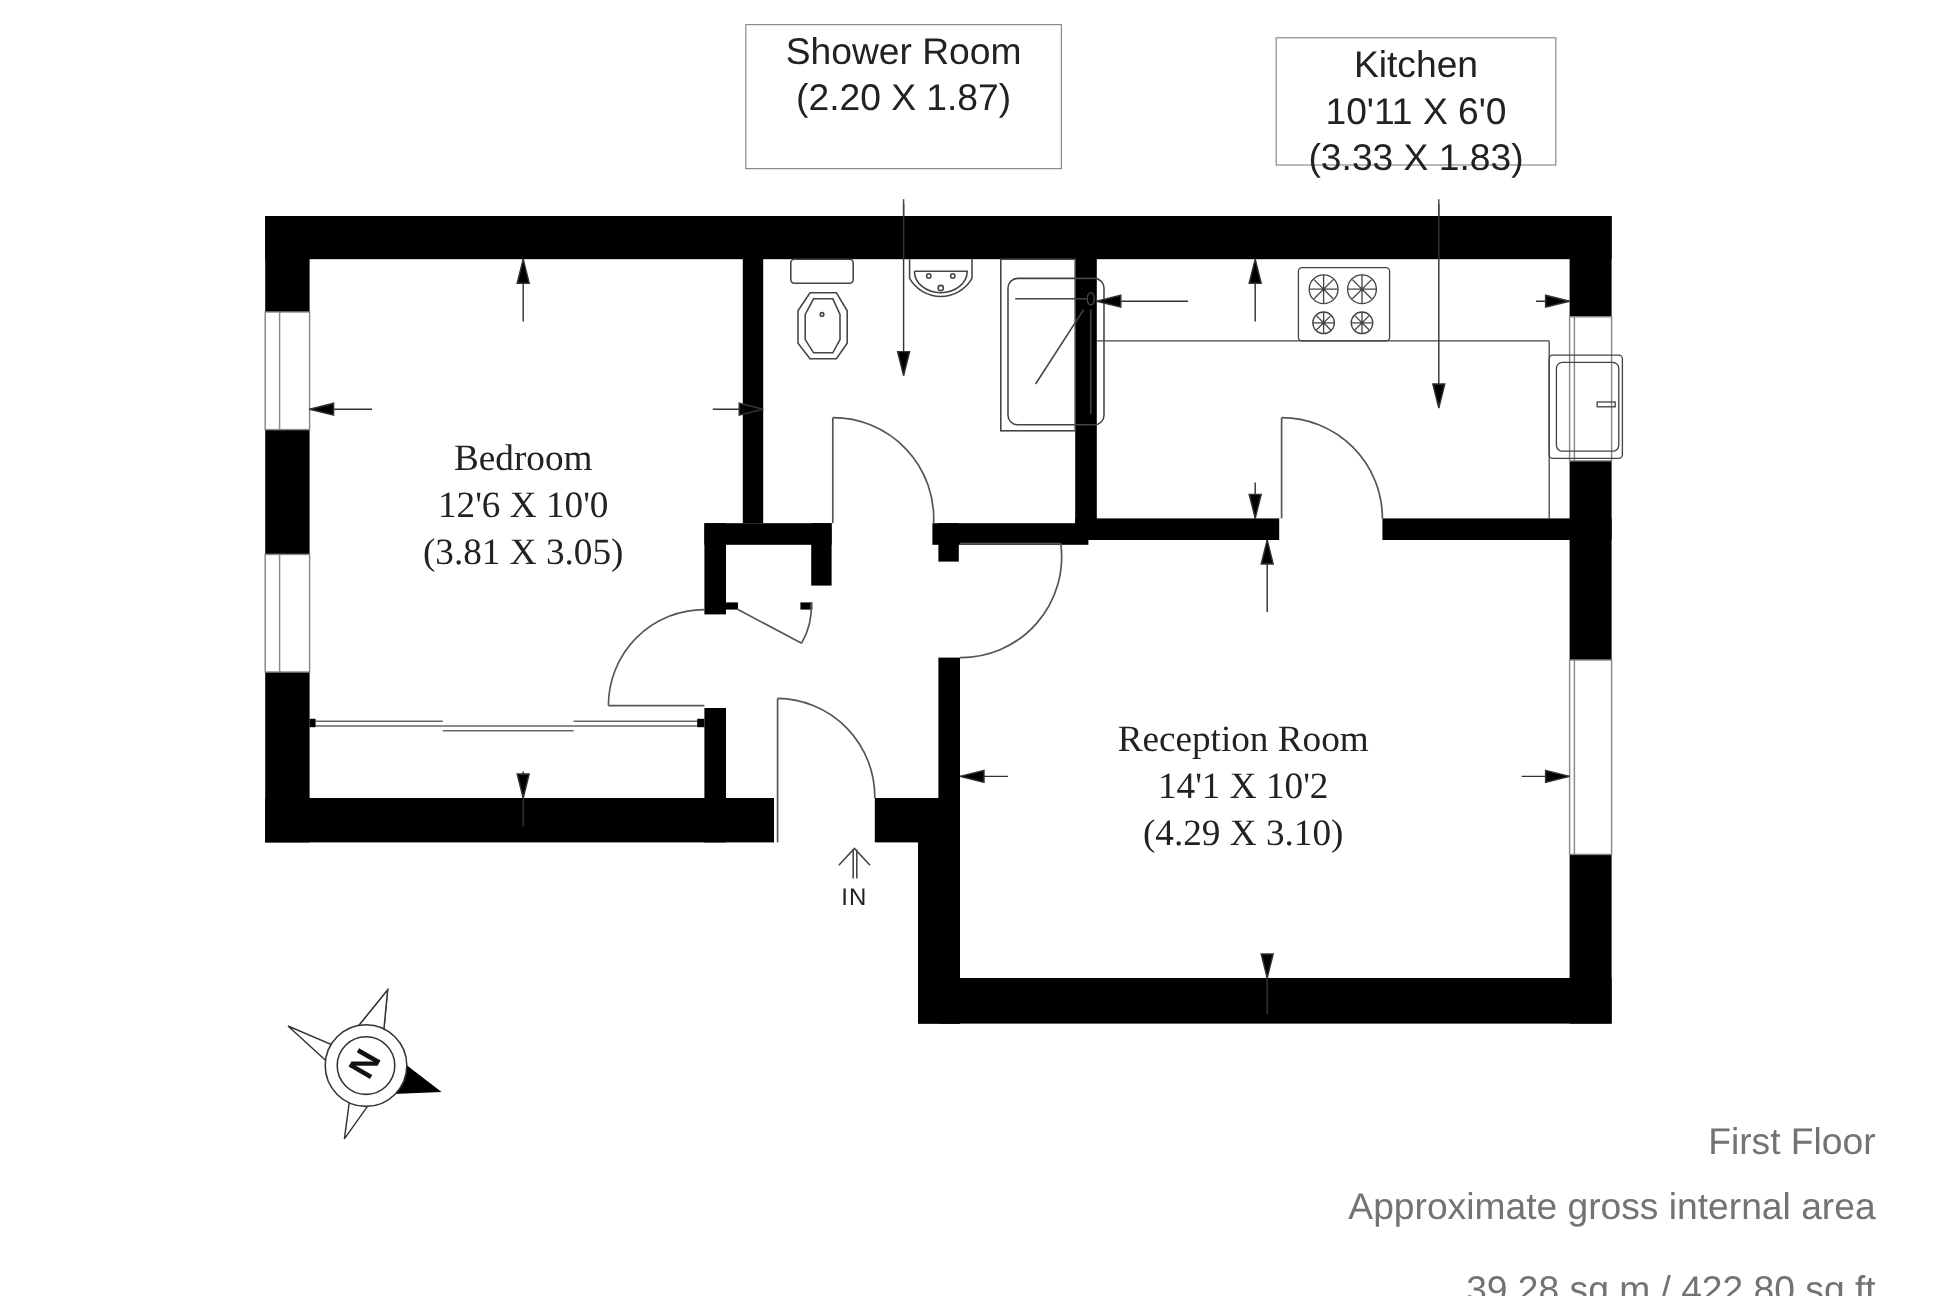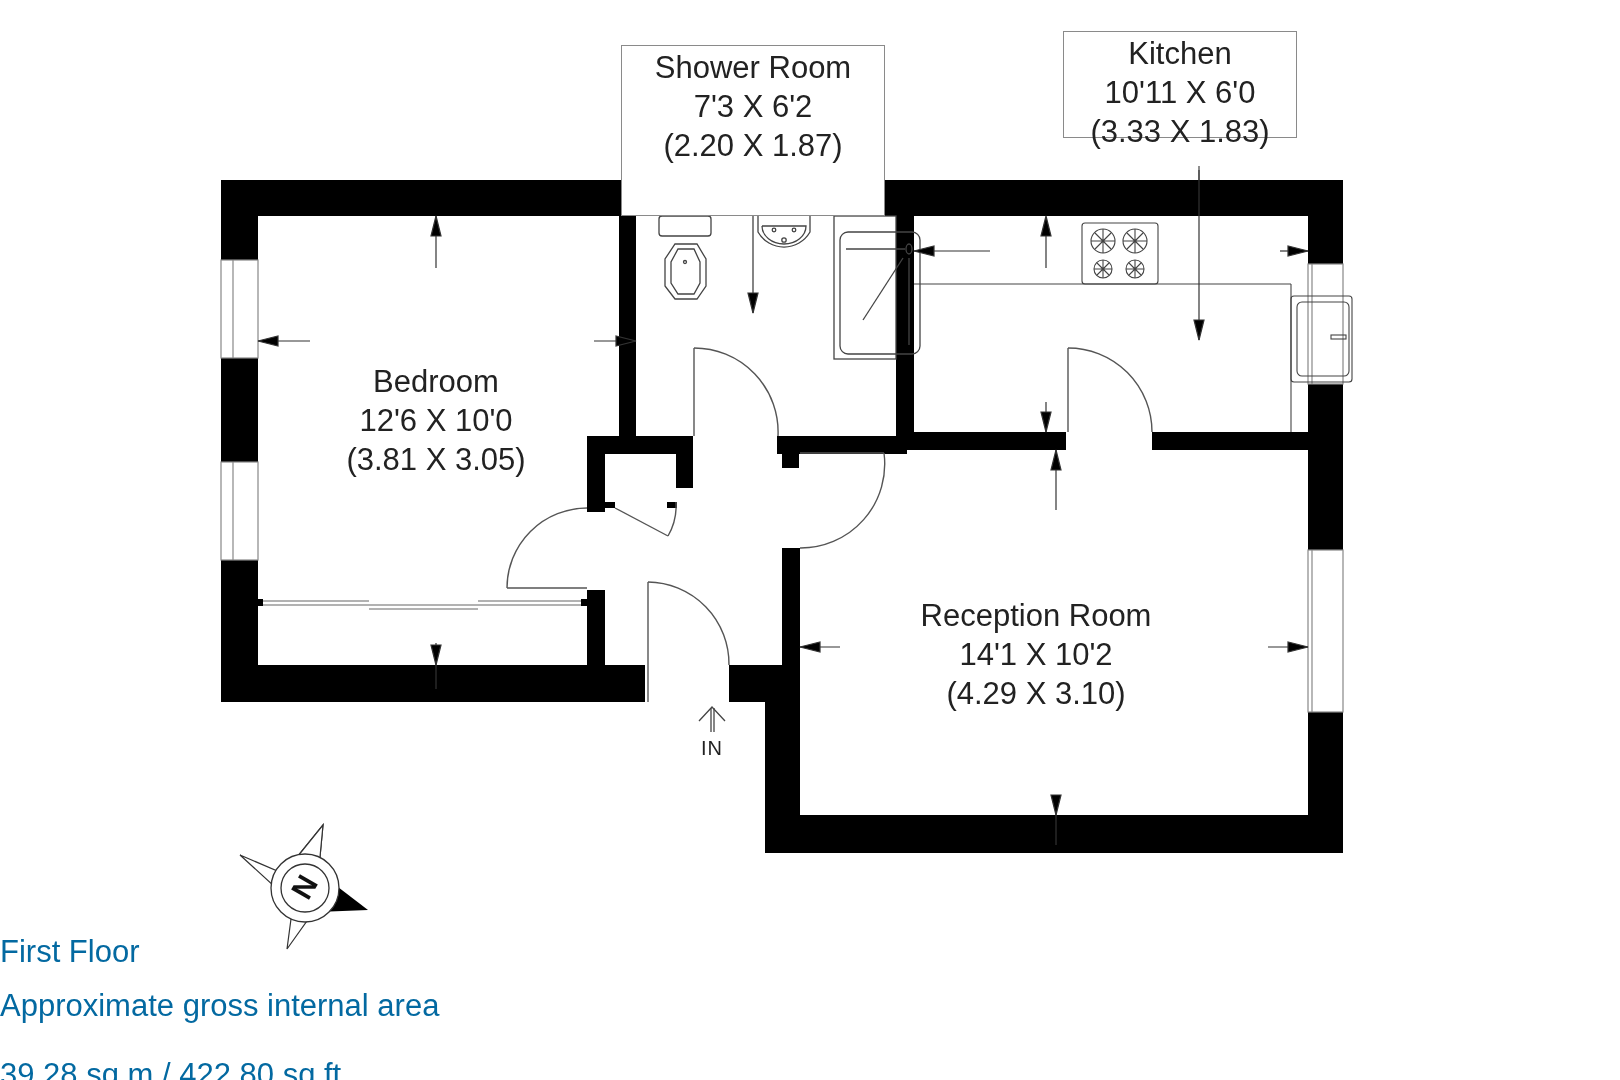--- a/index.html
+++ b/index.html
@@ -204,7 +204,7 @@
   </g>
 </svg>
 
-<div class="label-box" style="left:621px; top:45px; width:264px; height:171px;">
+<div class="label-box" style="left:621px; top:20px; width:264px; height:121px;">
   <div>Shower Room</div>
   <div>7'3 X 6'2</div>
   <div>(2.20 X 1.87)</div>

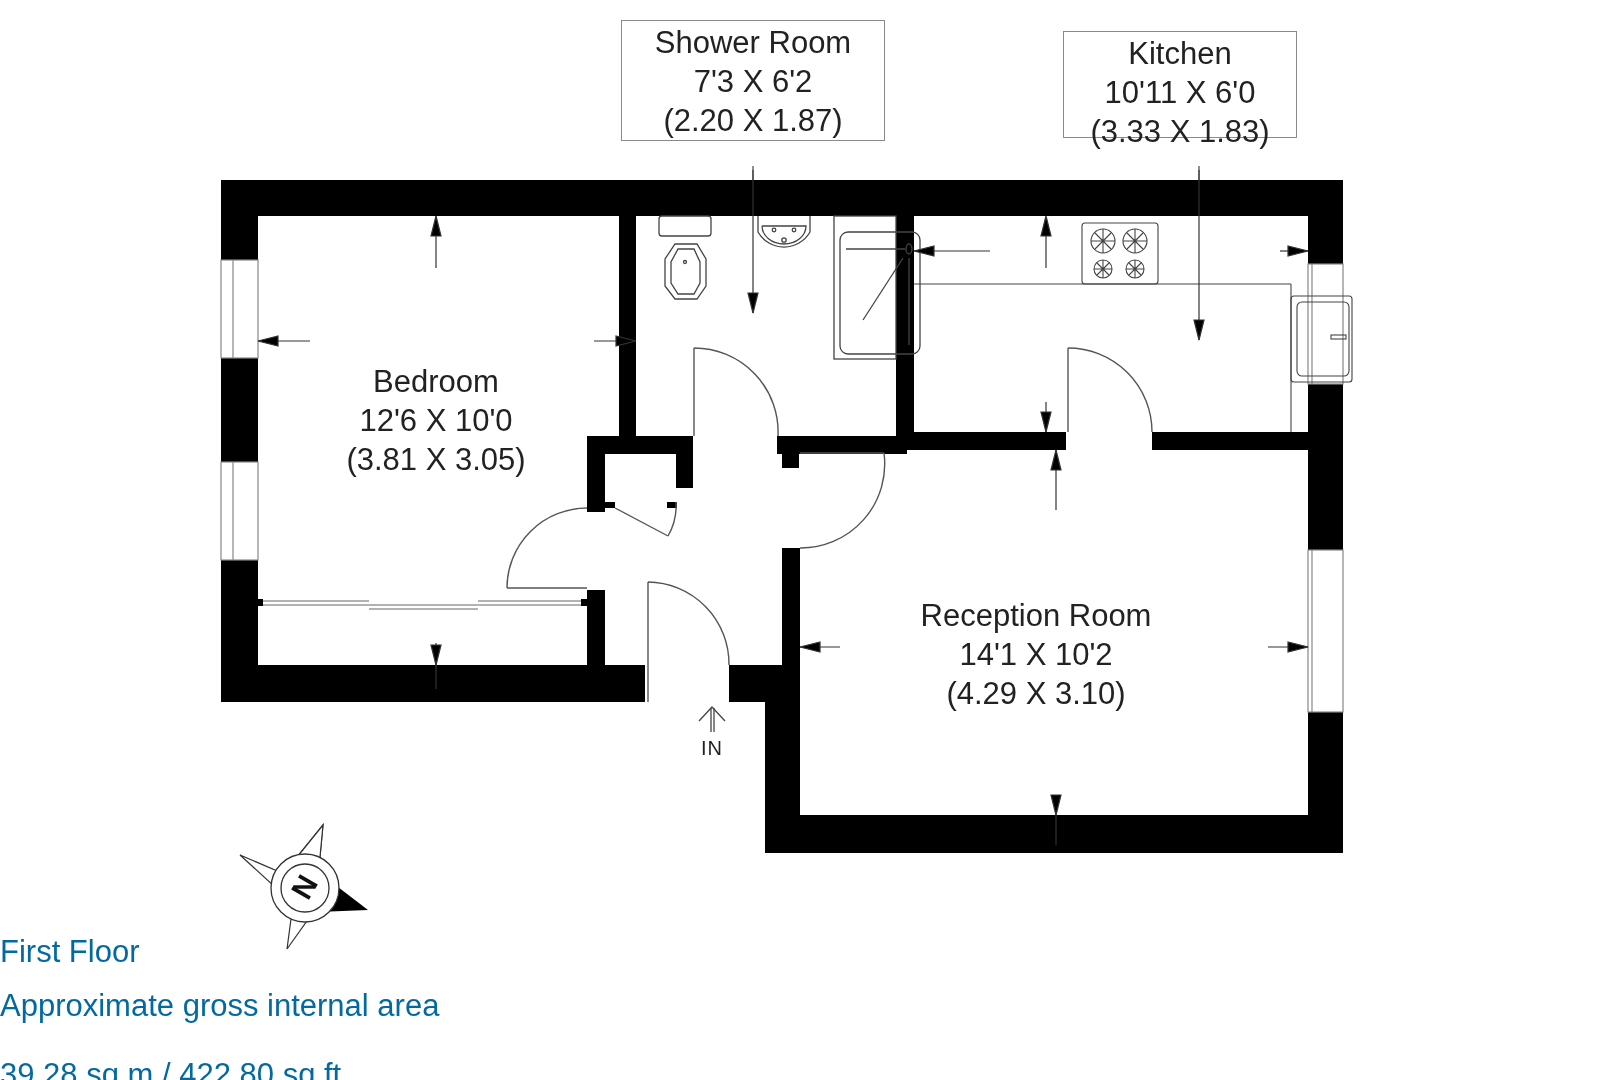--- a/index.html
+++ b/index.html
@@ -206,7 +206,6 @@
 
 <div class="label-box" style="left:621px; top:20px; width:264px; height:121px;">
   <div>Shower Room</div>
-  <div>7'3 X 6'2</div>
   <div>(2.20 X 1.87)</div>
 </div>
 

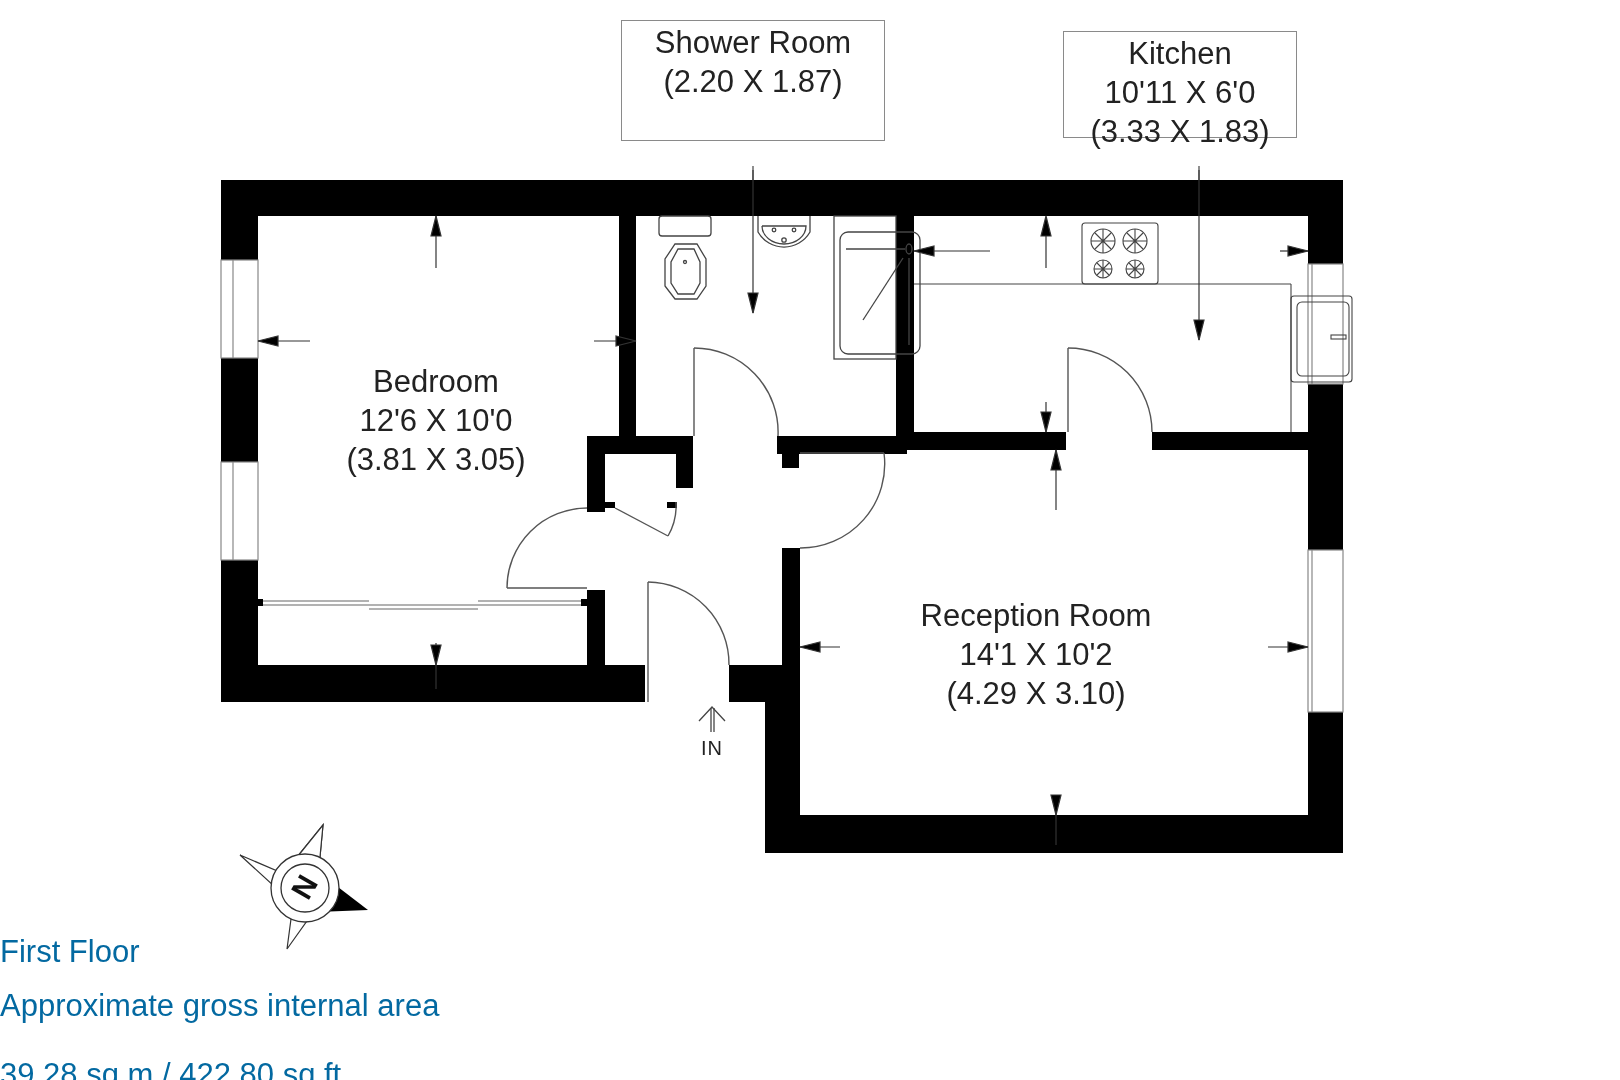--- a/index.html
+++ b/index.html
@@ -9,7 +9,7 @@
   .label-box { position: absolute; background: #fff; border: 1.5px solid #8a8a8a;
                text-align: center; font-size: 31px; line-height: 39px; color: #222;
                box-sizing: border-box; padding-top: 2px; }
-  .room-label { position: absolute; text-align: center; font-size: 31px; line-height: 39px; color: #222; }
+  .room-label { position: absolute; text-align: center; font-size: 31px; line-height: 39px; color: #222; font-family: Liberation Serif, serif; }
   .room-label div, .label-box div { white-space: nowrap; }
   .footer { position: absolute; left: 0; width: 1563px; text-align: left; font-size: 31px; color: #0369a1; }
   .in-label { position: absolute; font-size: 20px; color: #222; letter-spacing: 1px; }

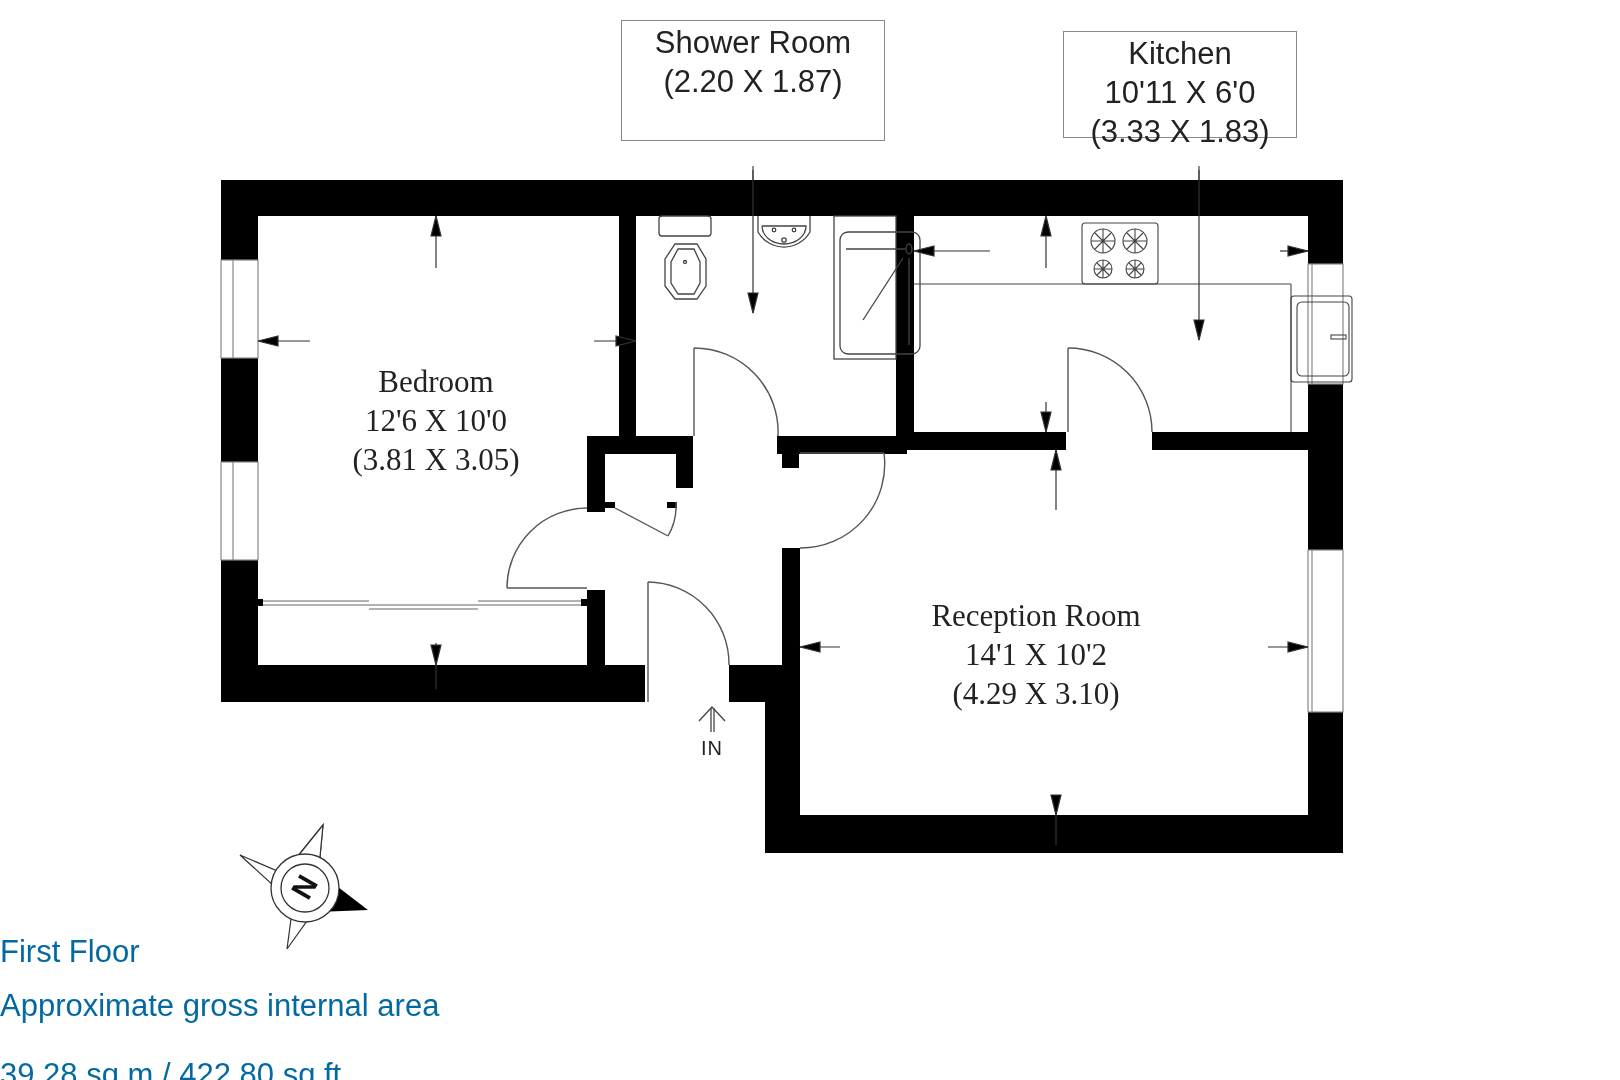--- a/index.html
+++ b/index.html
@@ -11,7 +11,7 @@
                box-sizing: border-box; padding-top: 2px; }
   .room-label { position: absolute; text-align: center; font-size: 31px; line-height: 39px; color: #222; font-family: Liberation Serif, serif; }
   .room-label div, .label-box div { white-space: nowrap; }
-  .footer { position: absolute; left: 0; width: 1563px; text-align: left; font-size: 31px; color: #0369a1; }
+  .footer { position: absolute; left: 0; width: 1563px; text-align: right; font-size: 31px; color: #737373; }
   .in-label { position: absolute; font-size: 20px; color: #222; letter-spacing: 1px; }
   .compass-n { position: absolute; font-size: 30px; font-weight: bold; color: #111; }
 </style>

